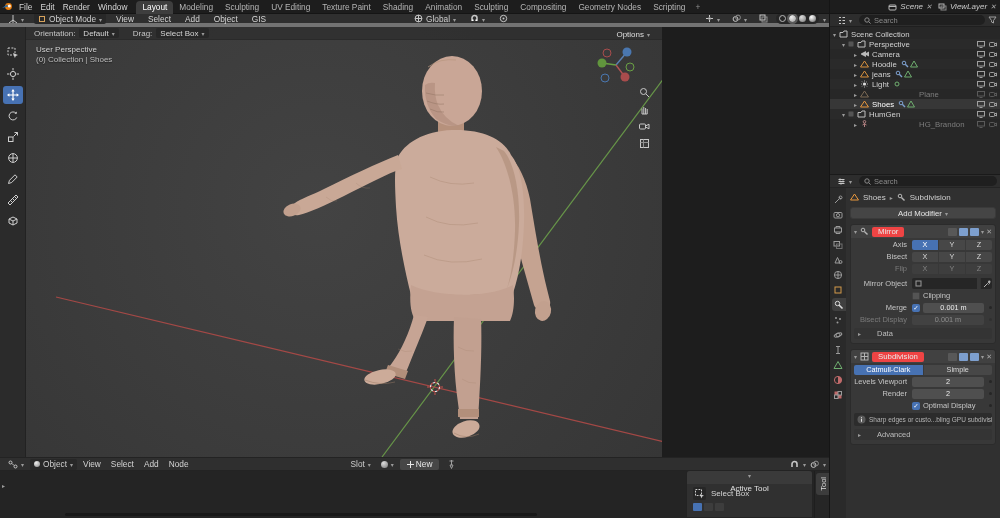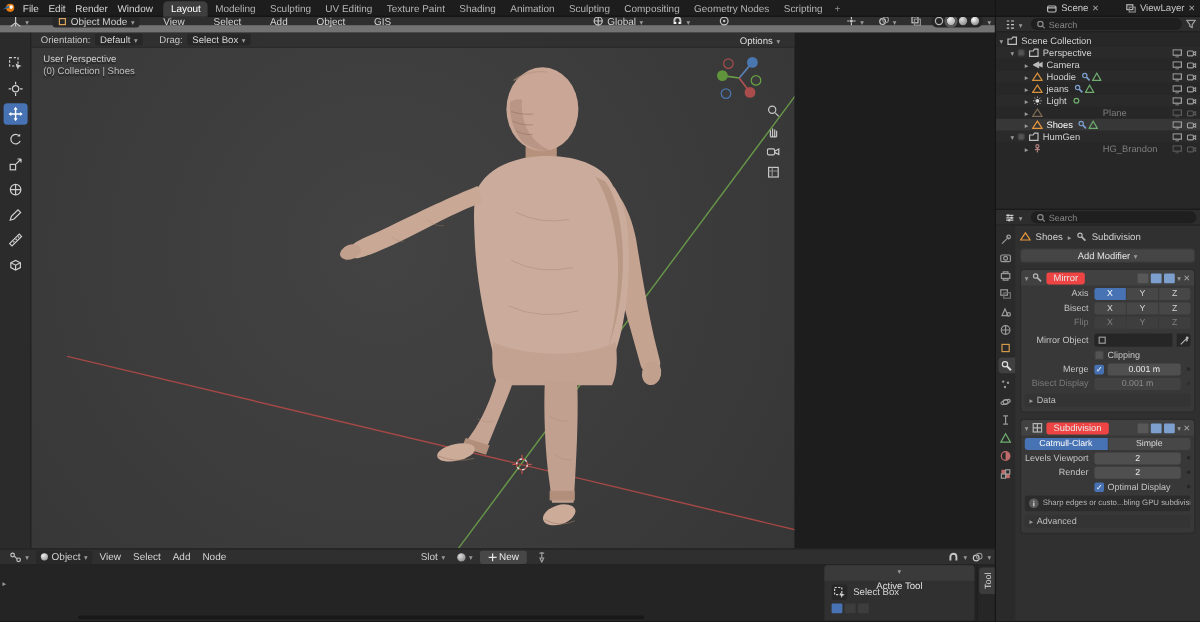--- a/index.html
+++ b/index.html
@@ -25,7 +25,7 @@
   .ws { padding:1px 6px 2px; font-size:8.3px; color:#b5b5b5; }
   .ws.active { background:#3e3e3e; color:#fff; border-radius:4px 4px 0 0; }
   .ws.add { color:#8f8f8f; padding:1px 4px 2px; }
-  .tb-right { margin-left:auto; display:flex; align-items:center; gap:22px; padding-right:4px; font-size:8px; }
+  .tb-right { margin-left:auto; display:flex; align-items:center; gap:6px; padding-right:4px; font-size:8px;font-style:italic; }
   .tb-field { display:flex; align-items:center; gap:3px; color:#c9c9c9; }
 
   

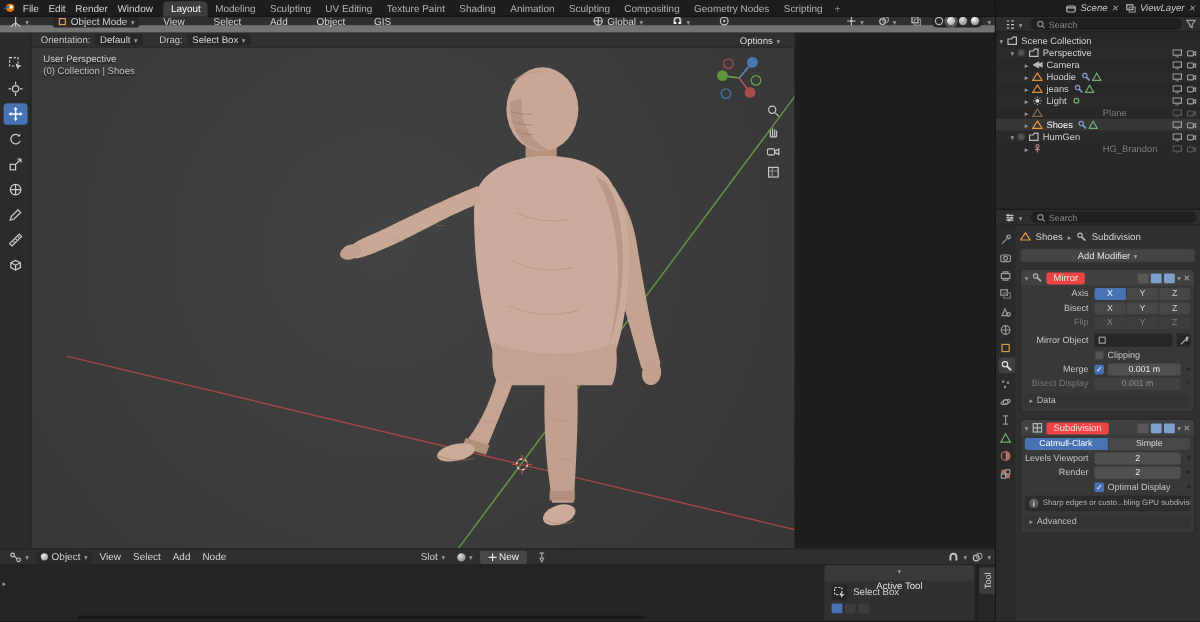--- a/index.html
+++ b/index.html
@@ -30,8 +30,8 @@
 
   
   .vp-header { position:absolute; left:0; top:14px; width:830px; height:13px;
-               background:#2f2f2f; border-bottom:6px solid #737373; display:flex;
-               align-items:center; font-size:8.3px; color:#d0d0d0; z-index:8; padding:0 4px; gap:16px; }
+               background:#2f2f2f; border-bottom:4px solid #737373; display:flex;
+               align-items:center; font-size:8.3px; color:#d0d0d0; z-index:8; padding:0 4px; gap:6px; }
   .dd { display:flex; align-items:center; gap:3px; padding:0 4px; border-radius:2px; }
   .dd.bgd { background:#282828; height:11px; }
   .hgap { width:128px; }

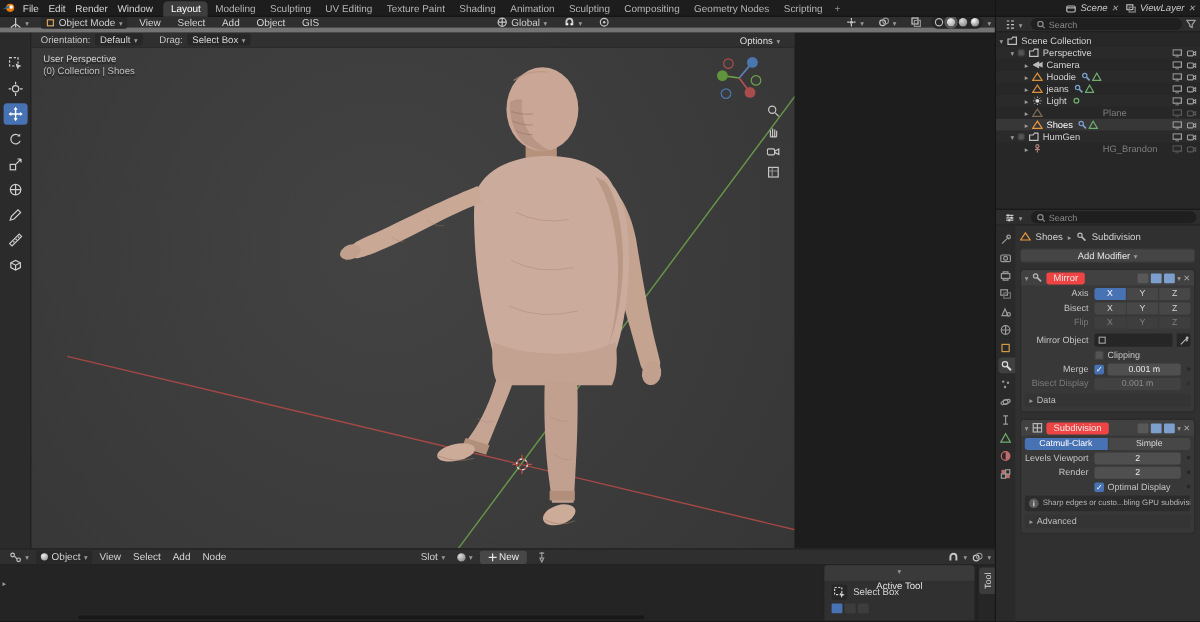--- a/index.html
+++ b/index.html
@@ -162,7 +162,7 @@
               align-items:center; justify-content:center; font-size:7.3px; color:#ededed; }
   .adot { width:3px; height:3px; border-radius:50%; background:#262626; margin-left:2px; flex:none; }
   .subpanel { height:11px; background:#343434; border-radius:2px; margin:3px 3px 1px; display:flex;
-              align-items:center; gap:3px; padding:0 4px; font-size:7.5px; color:#bdbdbd; }
+              align-items:center; gap:16px; padding:0 4px; font-size:7.5px; color:#bdbdbd; }
   .infobox { display:flex; align-items:center; gap:3px; background:#2c2c2c; border-radius:2px;
              margin:2px 3px; height:13px; padding:0 3px; font-size:6.5px; color:#b5b5b5;
              white-space:nowrap; overflow:hidden; }

